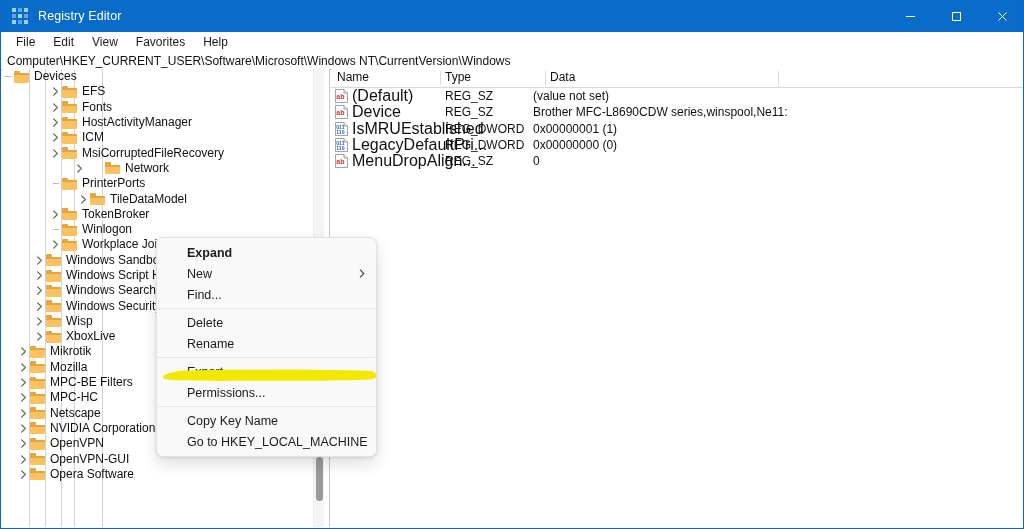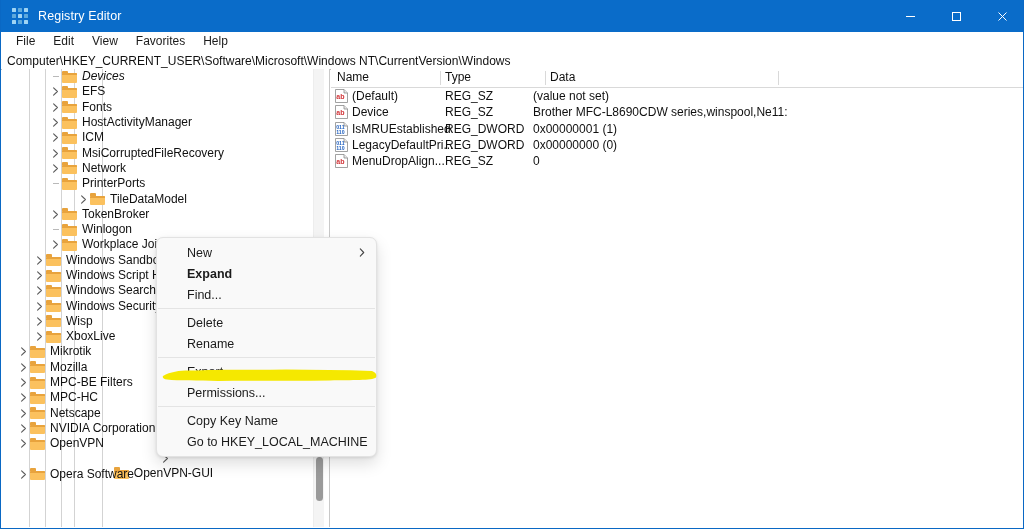--- a/index.html
+++ b/index.html
@@ -85,6 +85,7 @@
     height: 20px;
     background: #ffffff;
     display: flex;
+    align-items: center;
     border-bottom: 1px solid #e6e6e6;
   }
   .menu-item {

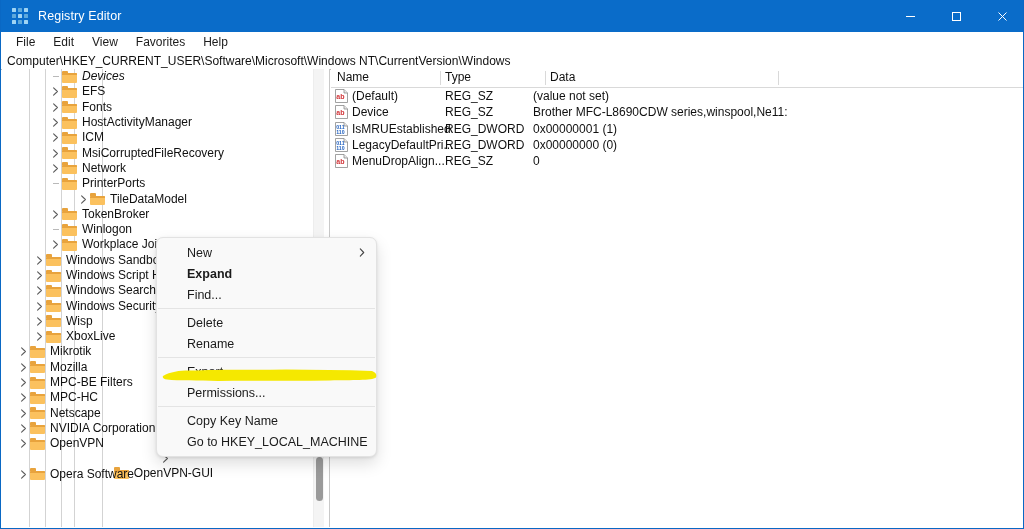--- a/index.html
+++ b/index.html
@@ -420,7 +420,7 @@
         <span style="left: 100px; height: 458px;"></span>
       </div>
     <div id="tree-rows">
-        <div class="tree-row" style="padding-left: 48px; font-style: italic;">
+        <div class="tree-row" style="">
           <span class="leafmark"></span>
           <span class="sel-wrap">
             <span class="folder">

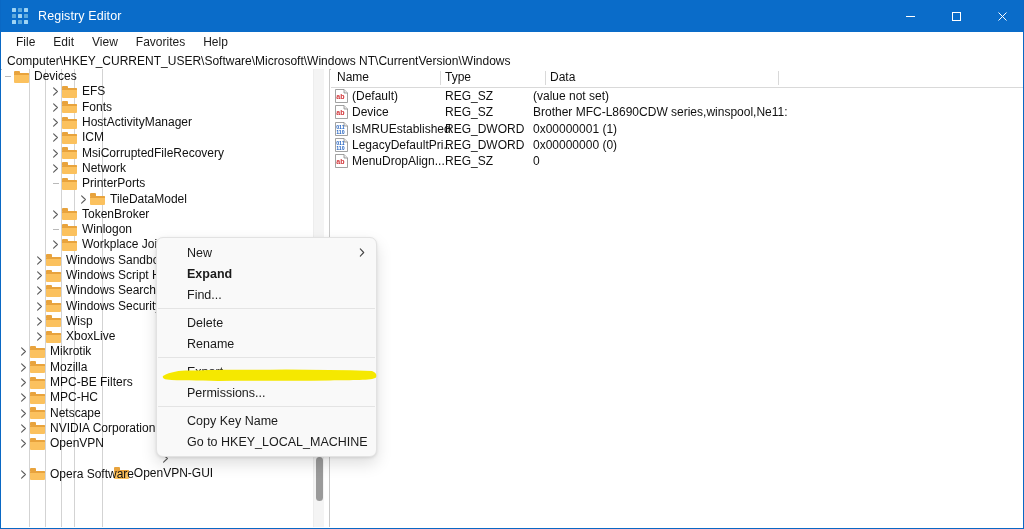--- a/index.html
+++ b/index.html
@@ -292,7 +292,7 @@
   .val-name {
     position: absolute;
     left: 21px;
-    font-size: 12px;
+    font-size: 16px;
     color: #101010;
     white-space: nowrap;
   }

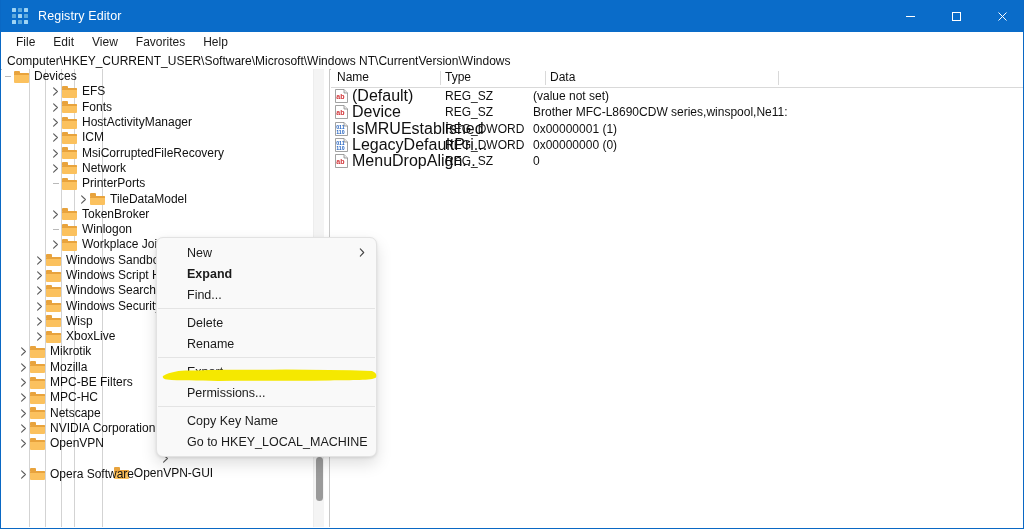--- a/index.html
+++ b/index.html
@@ -506,7 +506,7 @@
             <span class="tree-label">MsiCorruptedFileRecovery</span>
           </span>
         </div>
-        <div class="tree-row" style="padding-left: 48px;">
+        <div class="tree-row" style="padding-left: 72px; gap: 19px;">
           <span class="chev">
             <svg width="7" height="9" viewBox="0 0 7 9">
               <path d="M1.6,0.9 L5.4,4.5 L1.6,8.1" fill="none" stroke="#5a5a5a" stroke-width="1.1" stroke-linecap="round" stroke-linejoin="round"></path>

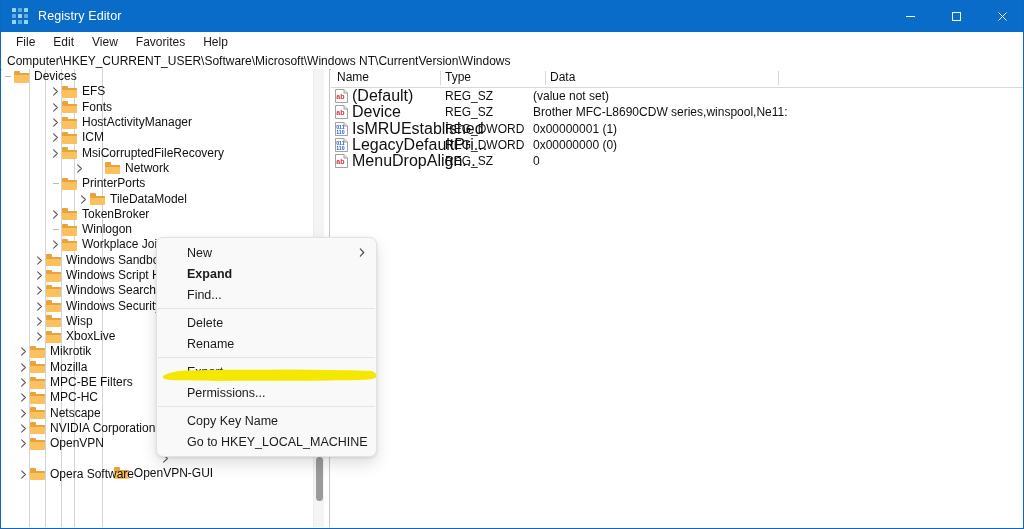--- a/index.html
+++ b/index.html
@@ -888,6 +888,9 @@
   </div>
 
   <div id="ctx-menu">
+      <div class="ctx-item bold">
+        <span>Expand</span>
+      </div>
       <div class="ctx-item">
         <span>New</span>
         <span class="ctx-sub-arrow">
@@ -896,9 +899,6 @@
           </svg>
         </span>
       </div>
-      <div class="ctx-item bold">
-        <span>Expand</span>
-      </div>
       <div class="ctx-item">
         <span>Find...</span>
       </div>

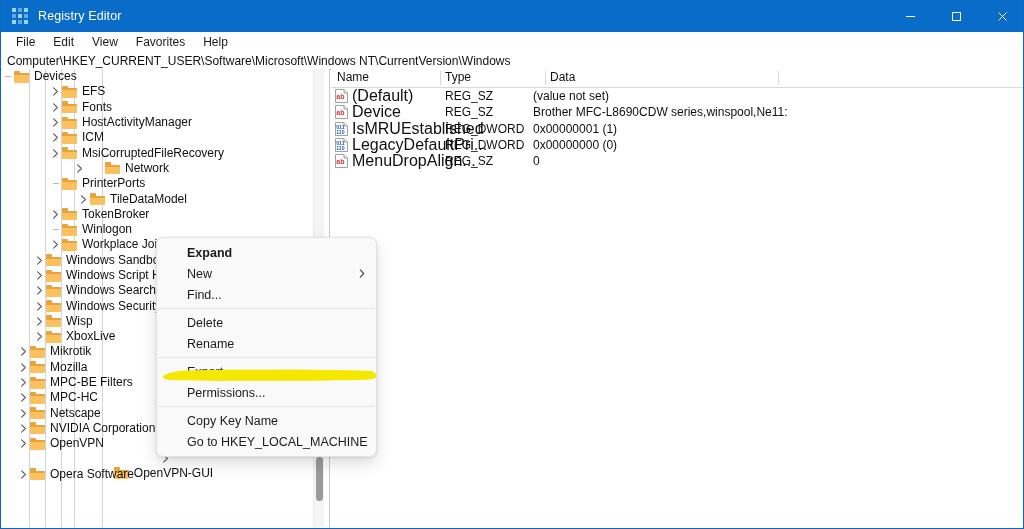--- a/index.html
+++ b/index.html
@@ -783,7 +783,7 @@
             <span class="tree-label">OpenVPN</span>
           </span>
         </div>
-        <div class="tree-row" style="padding-left: 16px; flex-direction: column;">
+        <div class="tree-row" style="padding-left: 16px;">
           <span class="chev">
             <svg width="7" height="9" viewBox="0 0 7 9">
               <path d="M1.6,0.9 L5.4,4.5 L1.6,8.1" fill="none" stroke="#5a5a5a" stroke-width="1.1" stroke-linecap="round" stroke-linejoin="round"></path>

